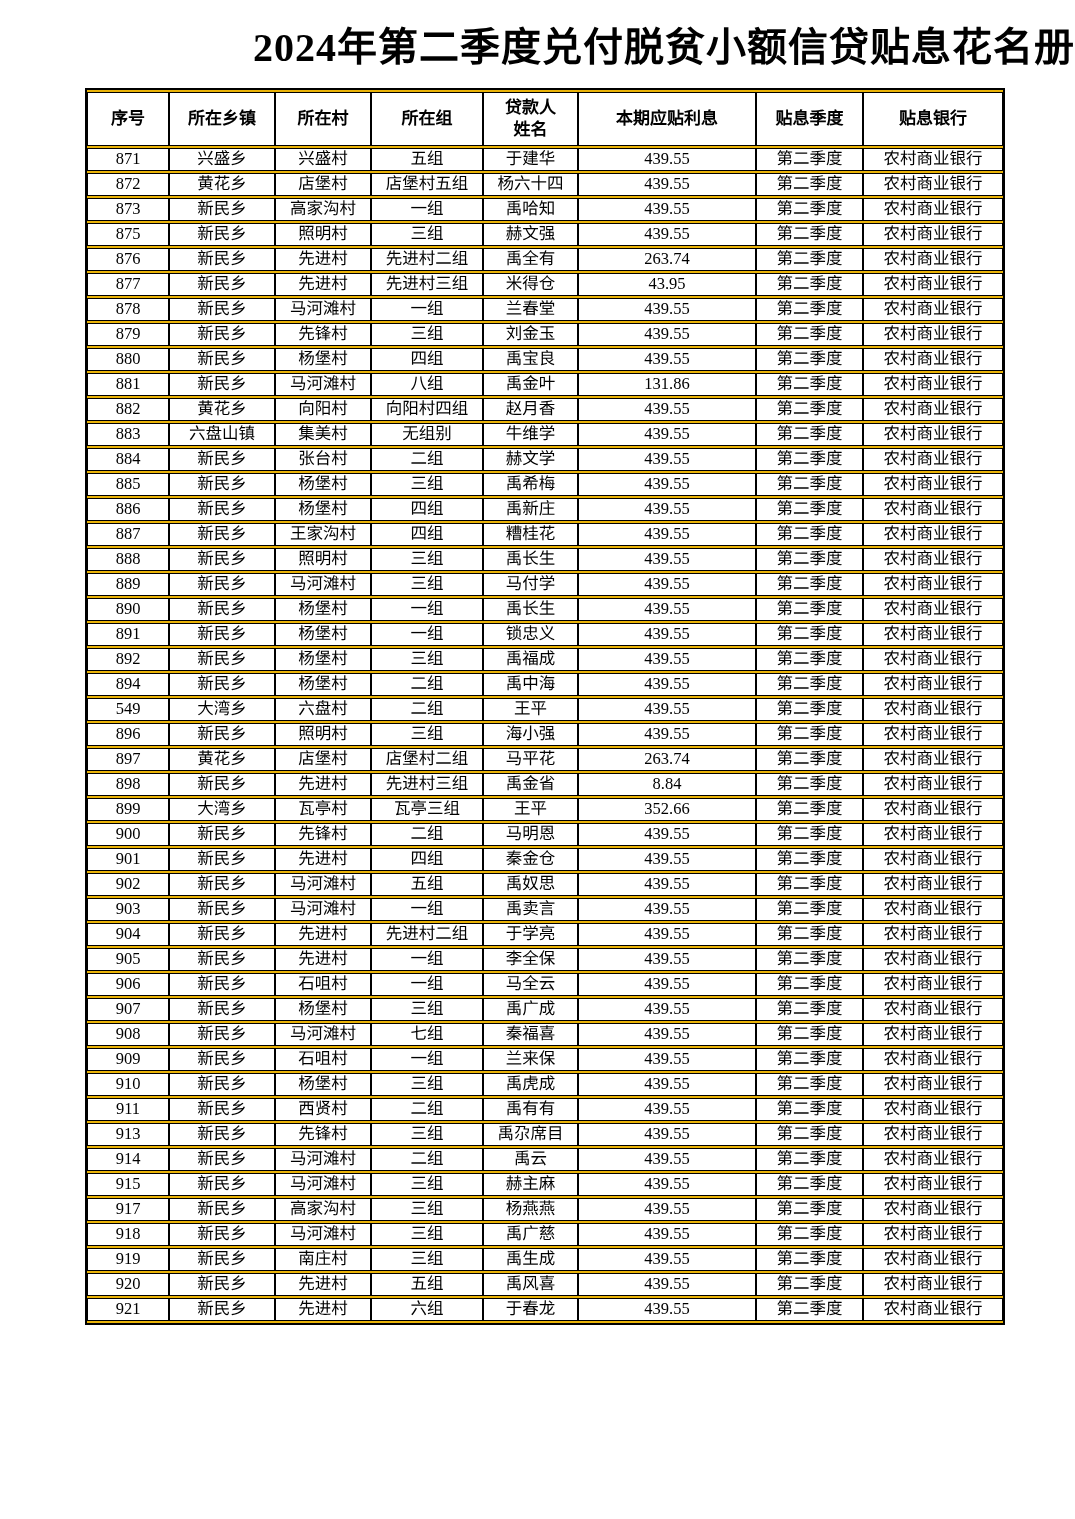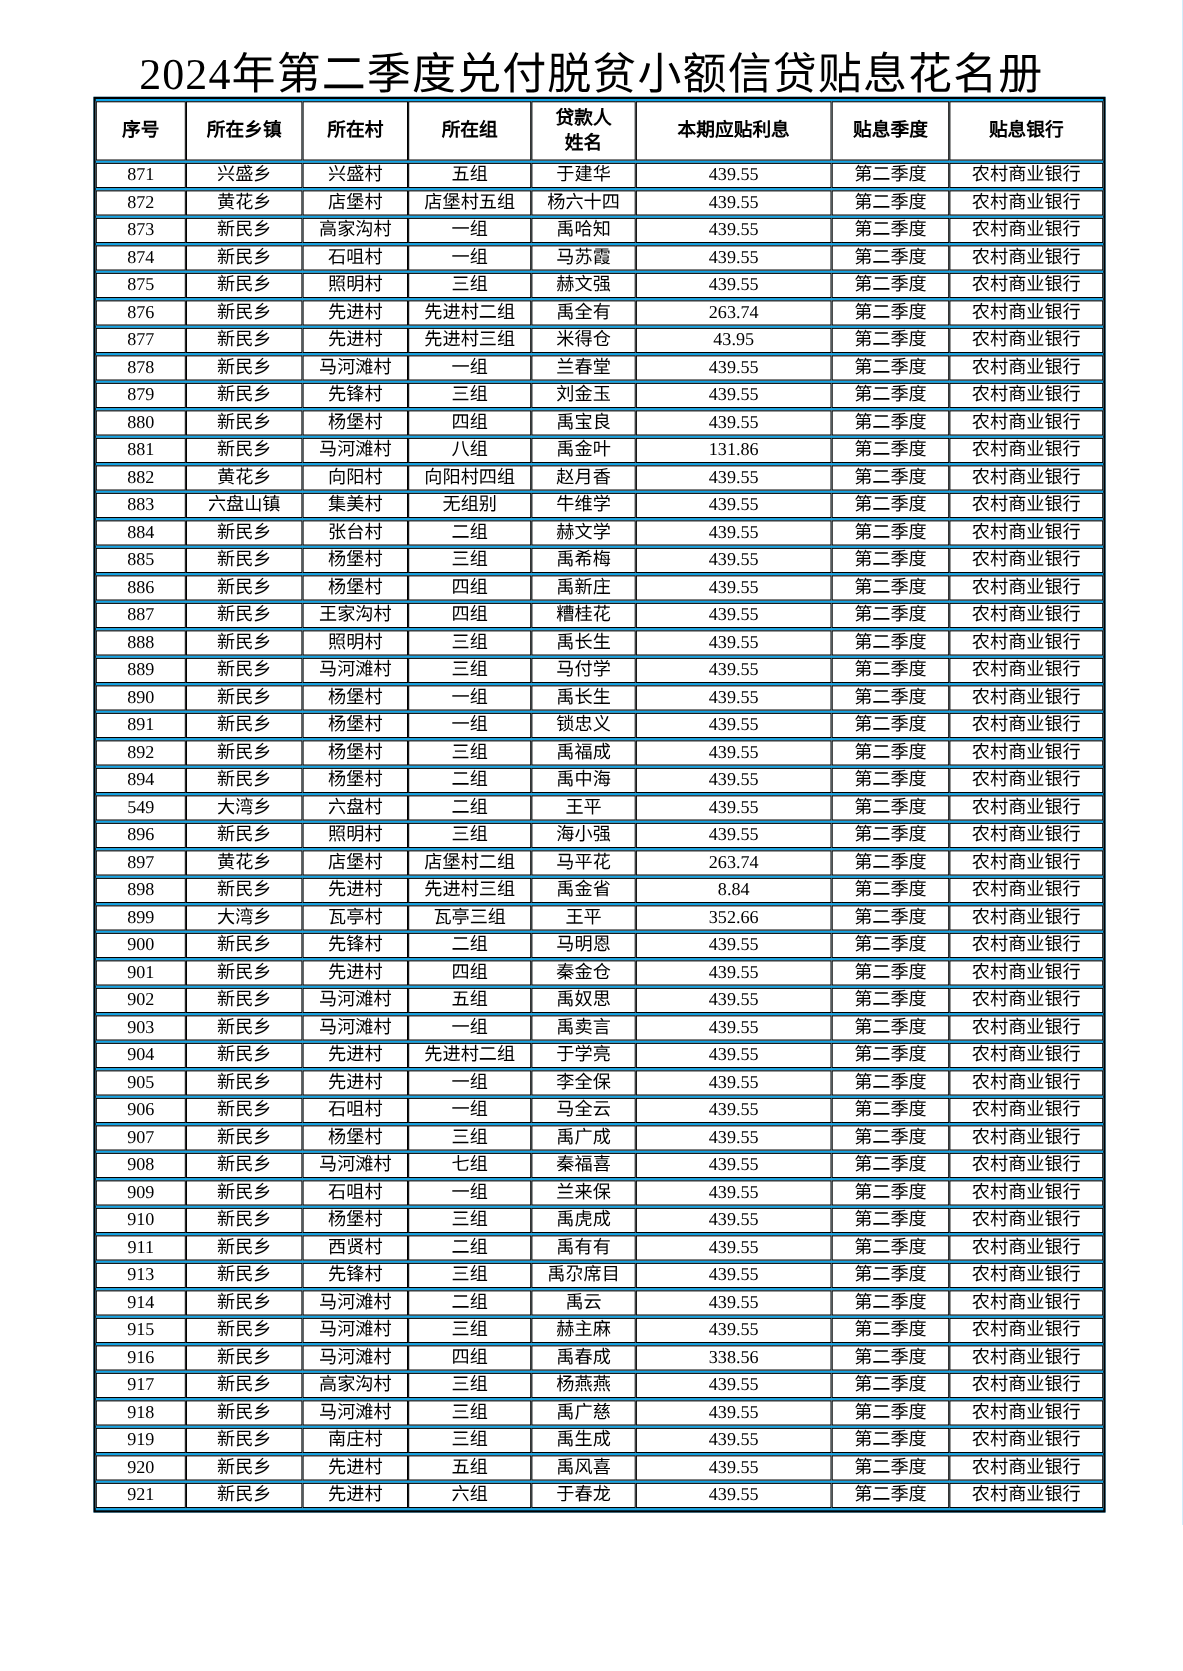--- a/index.html
+++ b/index.html
@@ -18,13 +18,13 @@
   }
   .doc-title {
     position: absolute;
-    top: 35px;
+    top: 15px;
     left: 0;
     width: 100%;
     margin: 0;
-    text-align: center;
+    text-align: right;
     font-size: 40px;
-    font-weight: 400;
+    font-weight: 700;
     letter-spacing: 1px;
     font-family: "Liberation Serif", "DejaVu Serif", serif;
     color: #000000;

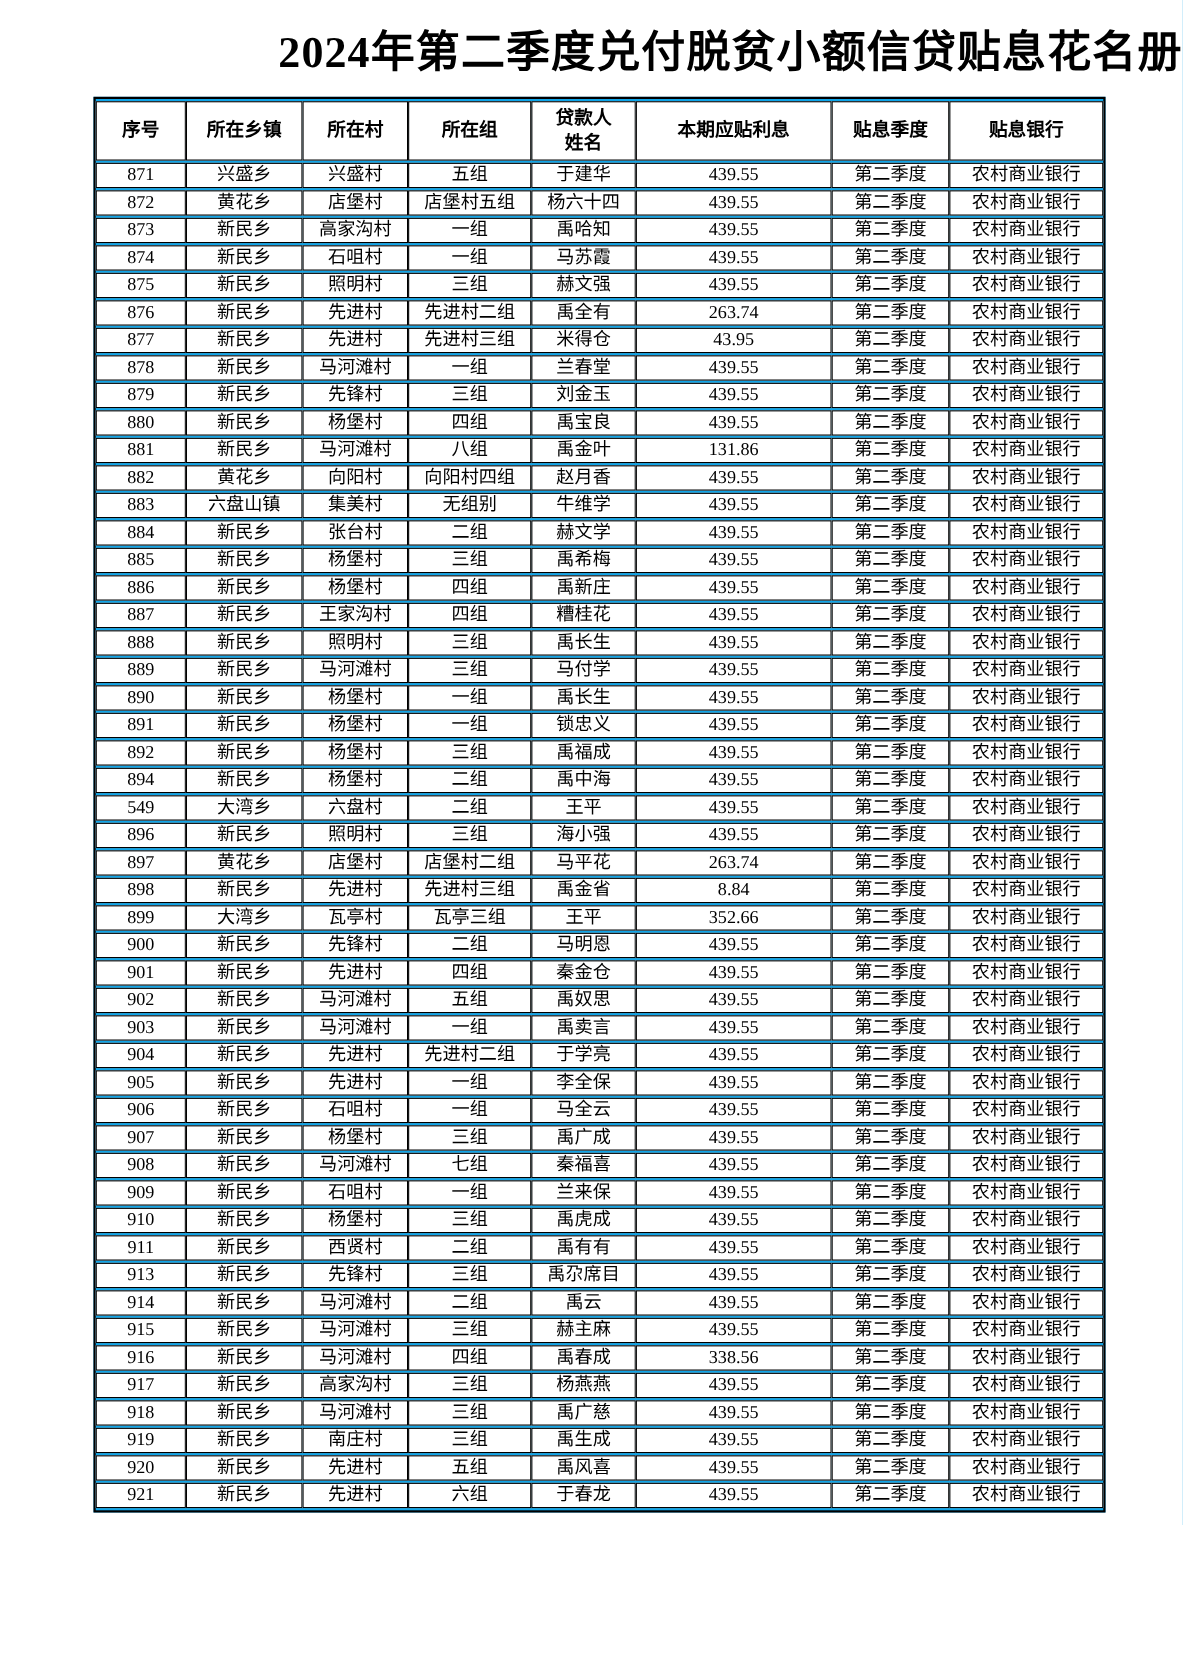--- a/index.html
+++ b/index.html
@@ -39,7 +39,7 @@
     border-collapse: separate;
     border-spacing: 0 2px;
     border: 2px solid #000000;
-    background: #0ea5e9;
+    background: #eab308;
   }
   table.roster th,
   table.roster td {

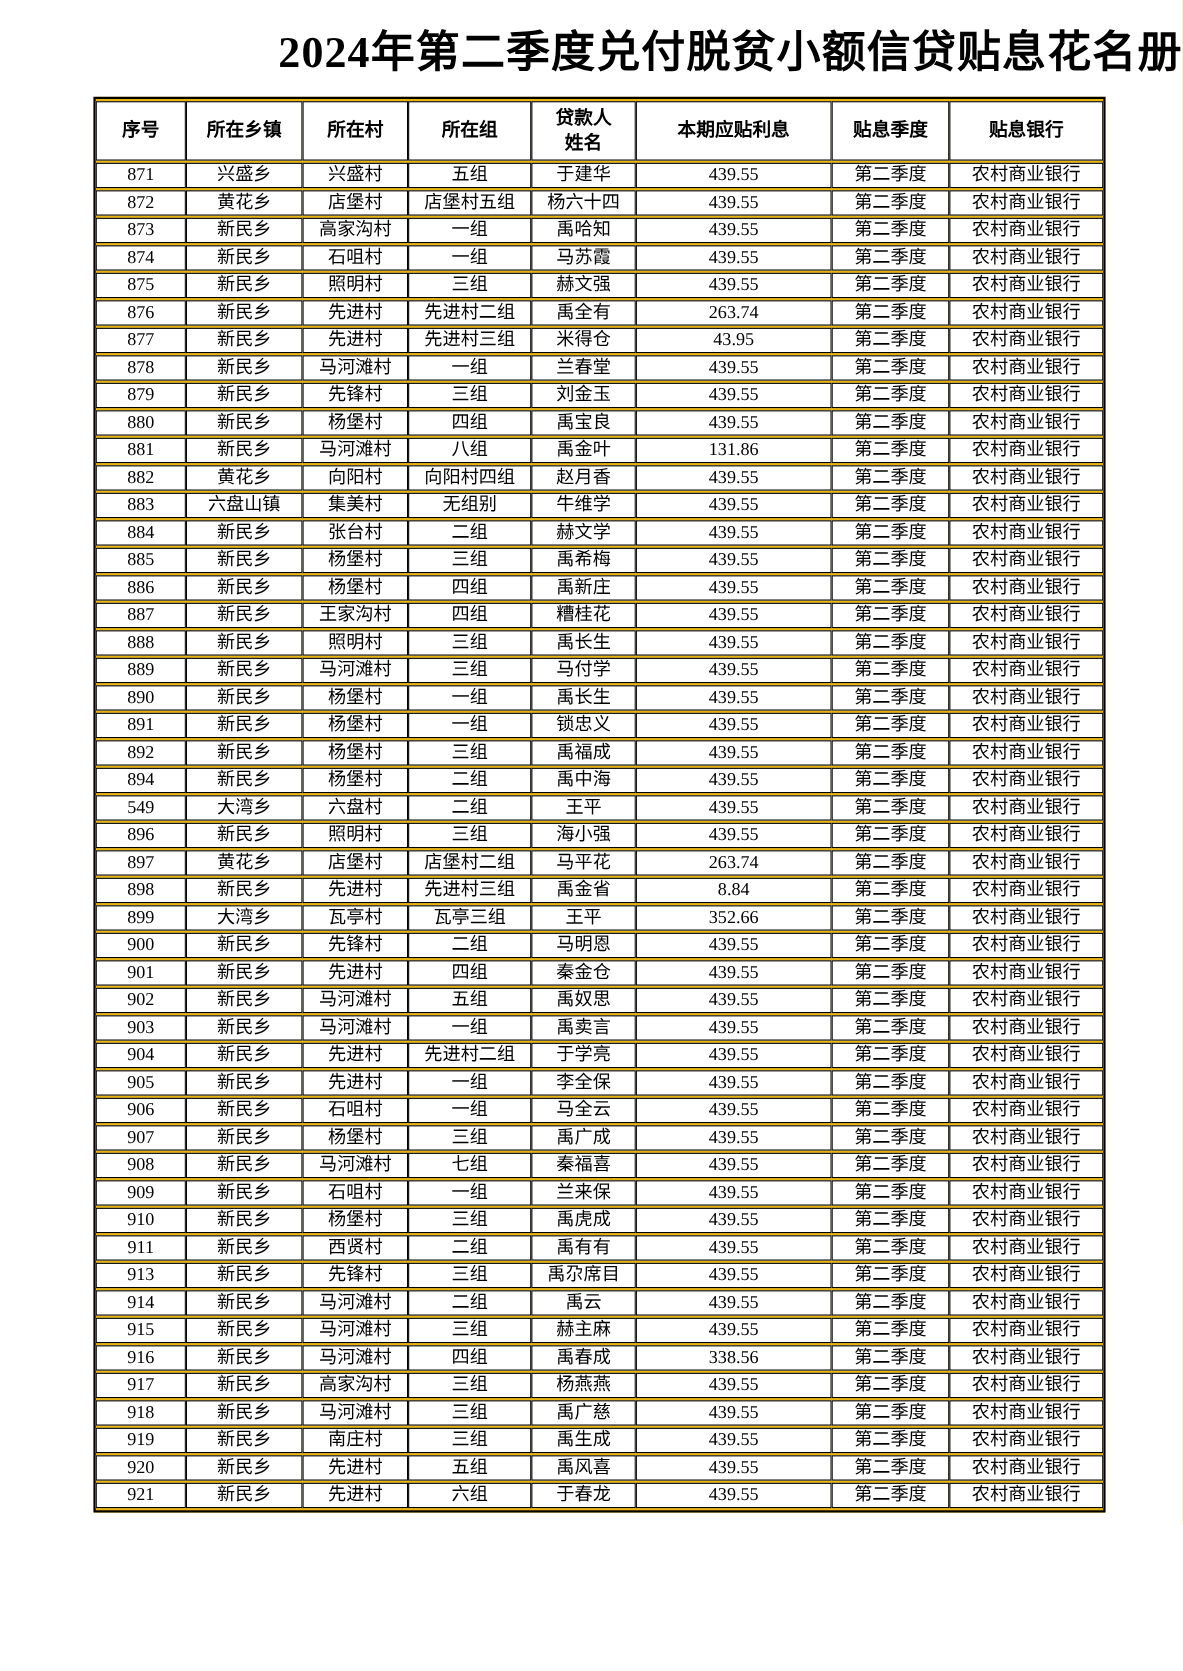--- a/index.html
+++ b/index.html
@@ -138,16 +138,6 @@
       <td>农村商业银行</td>
     </tr>
         <tr>
-      <td>874</td>
-      <td>新民乡</td>
-      <td>石咀村</td>
-      <td>一组</td>
-      <td>马苏霞</td>
-      <td>439.55</td>
-      <td>第二季度</td>
-      <td>农村商业银行</td>
-    </tr>
-        <tr>
       <td>875</td>
       <td>新民乡</td>
       <td>照明村</td>

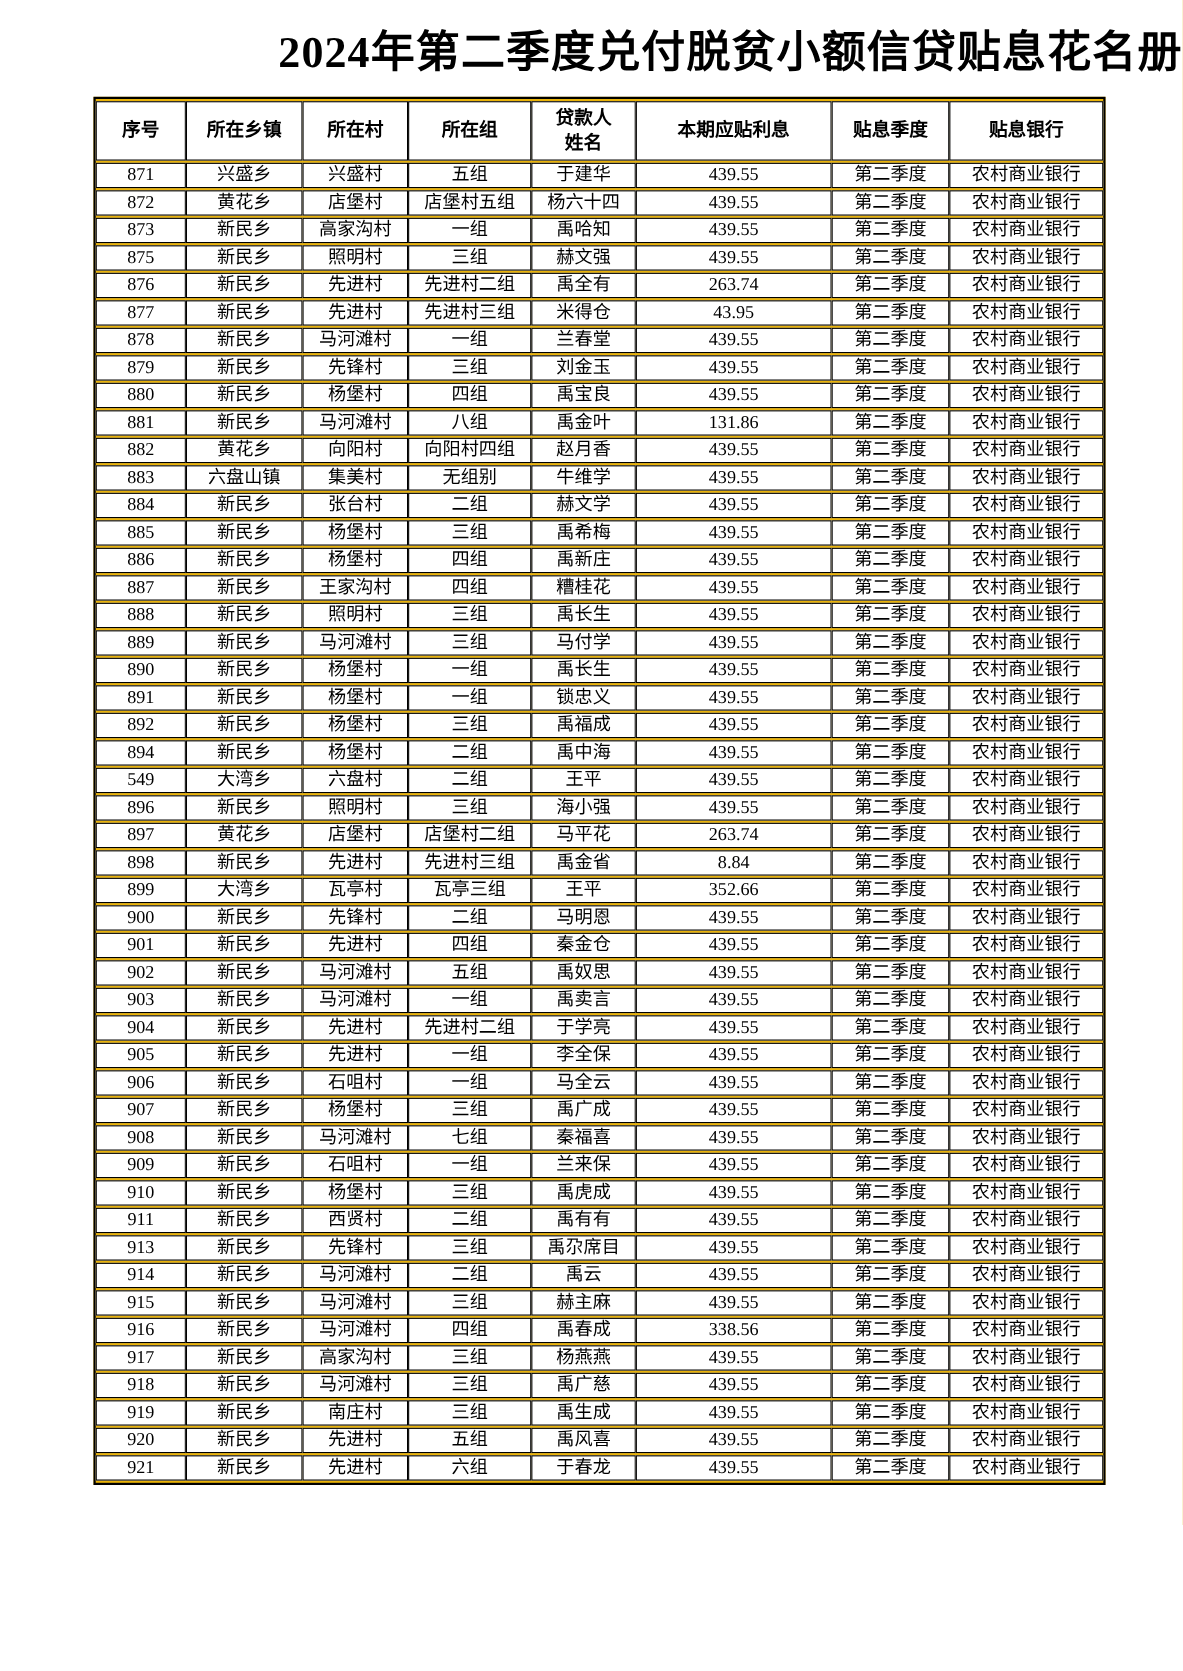--- a/index.html
+++ b/index.html
@@ -528,16 +528,6 @@
       <td>农村商业银行</td>
     </tr>
         <tr>
-      <td>916</td>
-      <td>新民乡</td>
-      <td>马河滩村</td>
-      <td>四组</td>
-      <td>禹春成</td>
-      <td>338.56</td>
-      <td>第二季度</td>
-      <td>农村商业银行</td>
-    </tr>
-        <tr>
       <td>917</td>
       <td>新民乡</td>
       <td>高家沟村</td>

